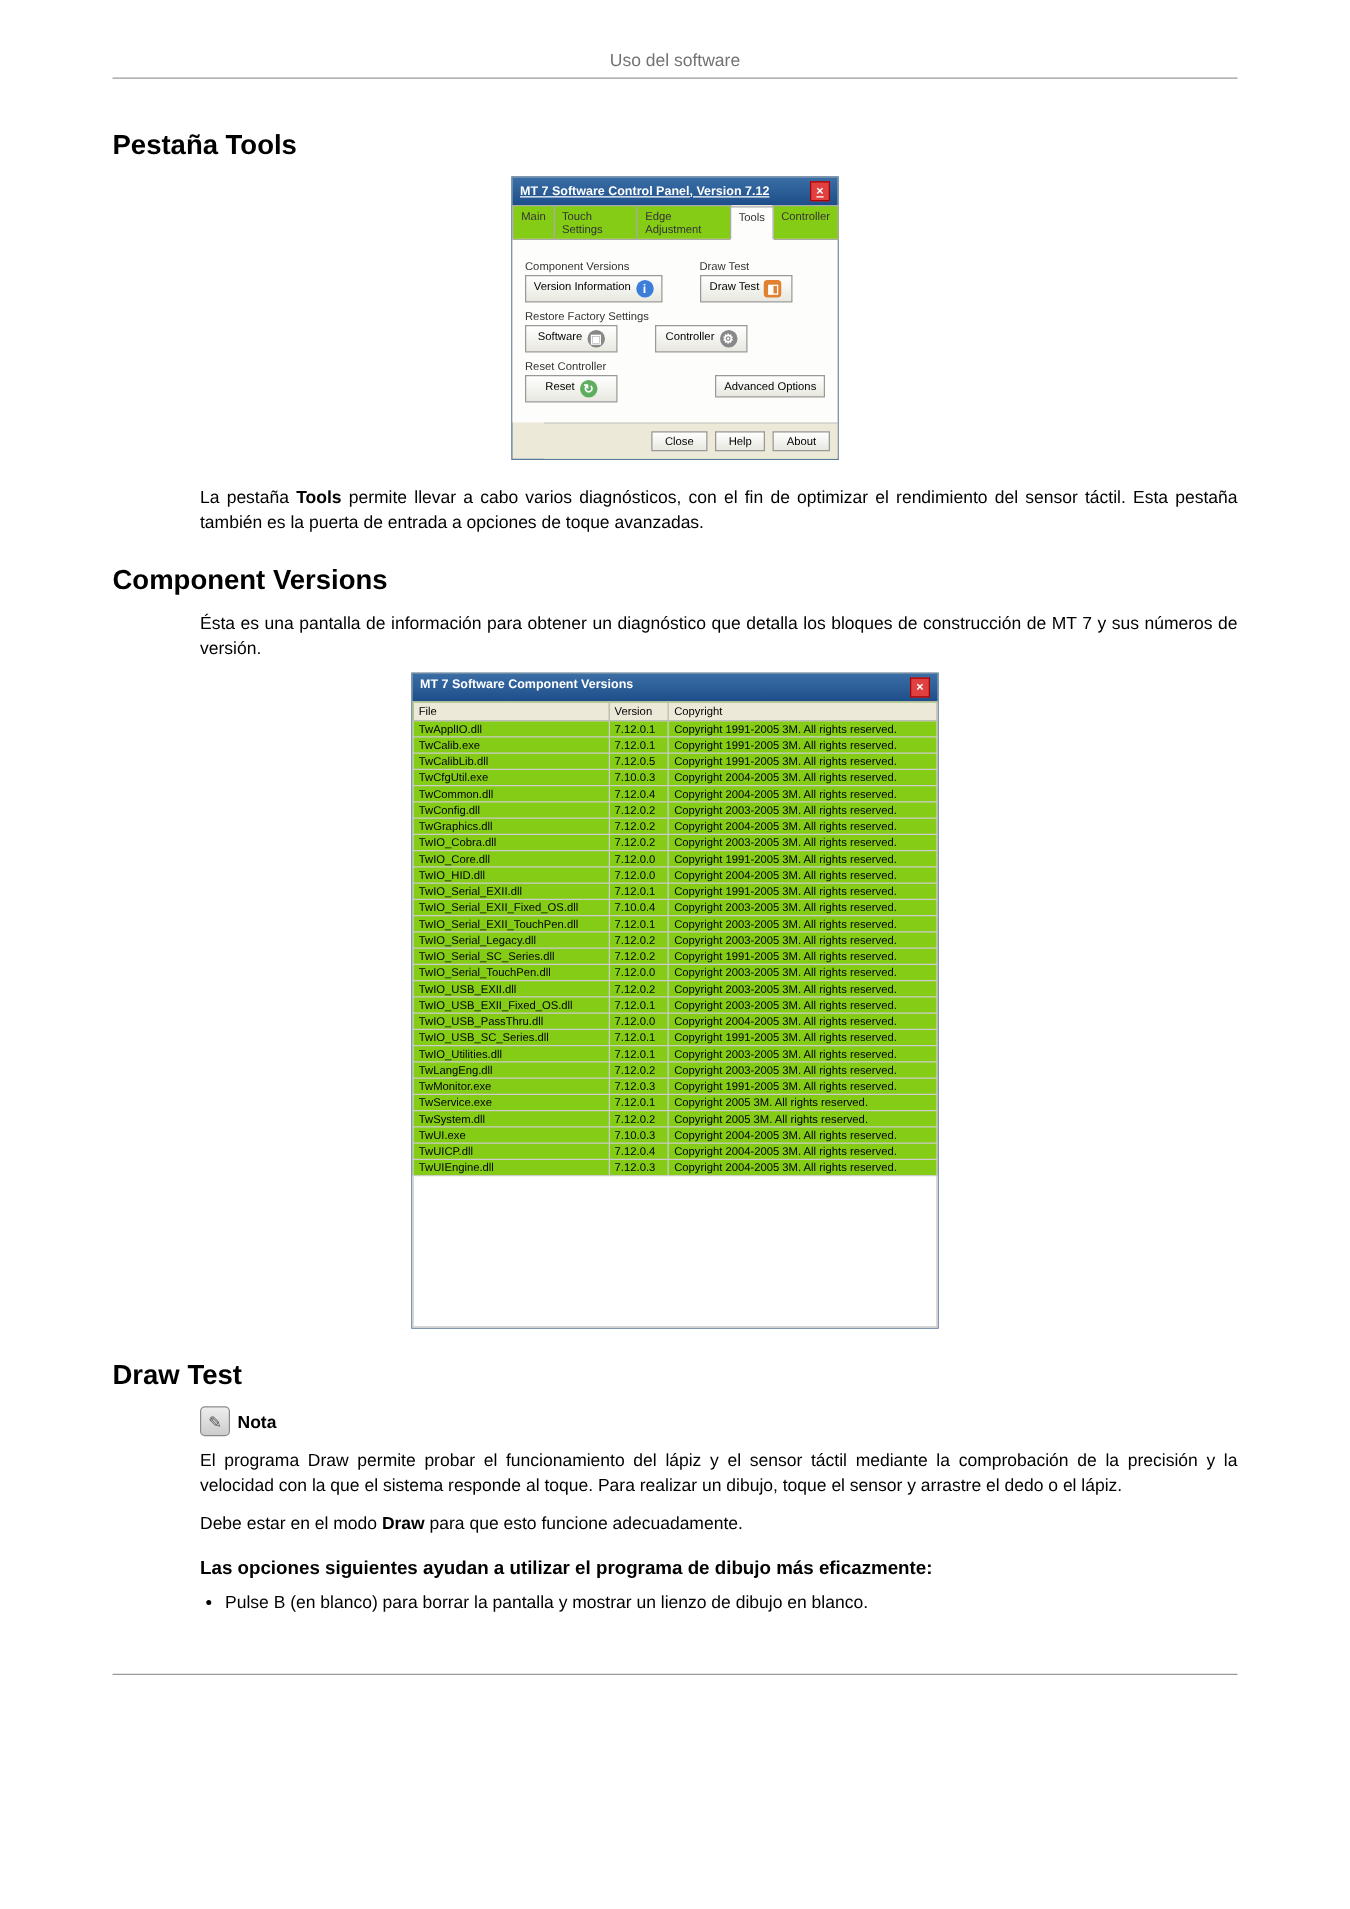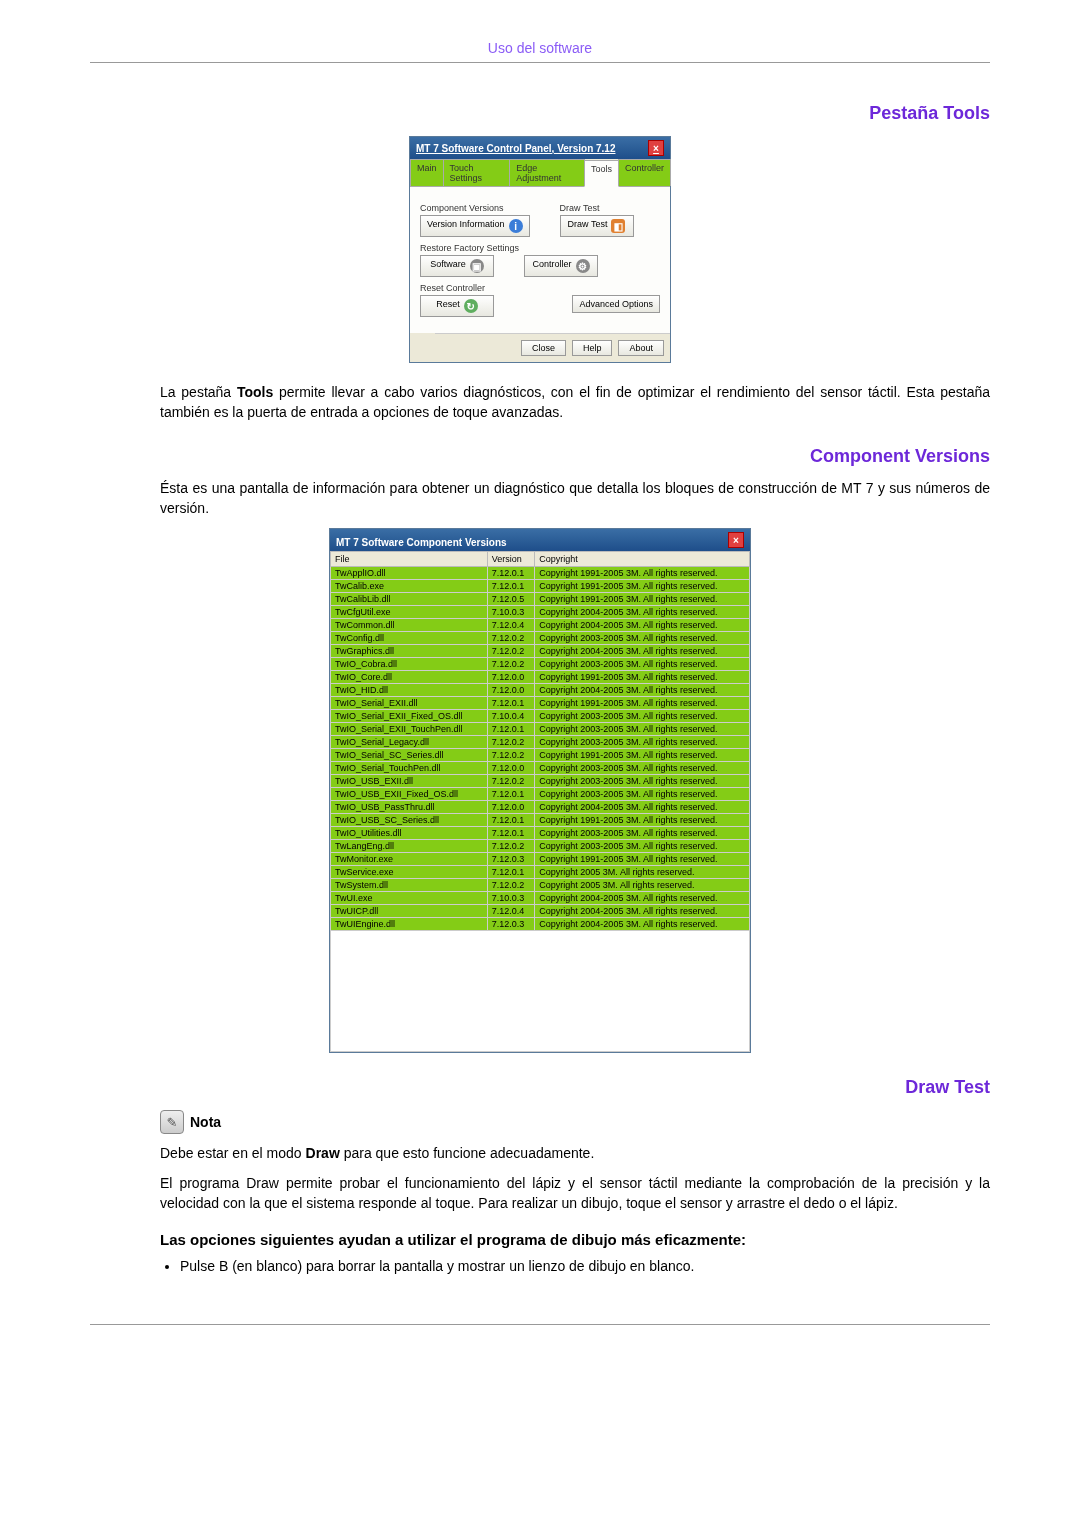--- a/index.html
+++ b/index.html
@@ -17,7 +17,7 @@
   .header-title {
     text-align: center;
     font-size: 14px;
-    color: #8b5cf6;
+    color: #737373;
     padding-bottom: 6px;
     border-bottom: 1px solid #999;
     margin-bottom: 40px;

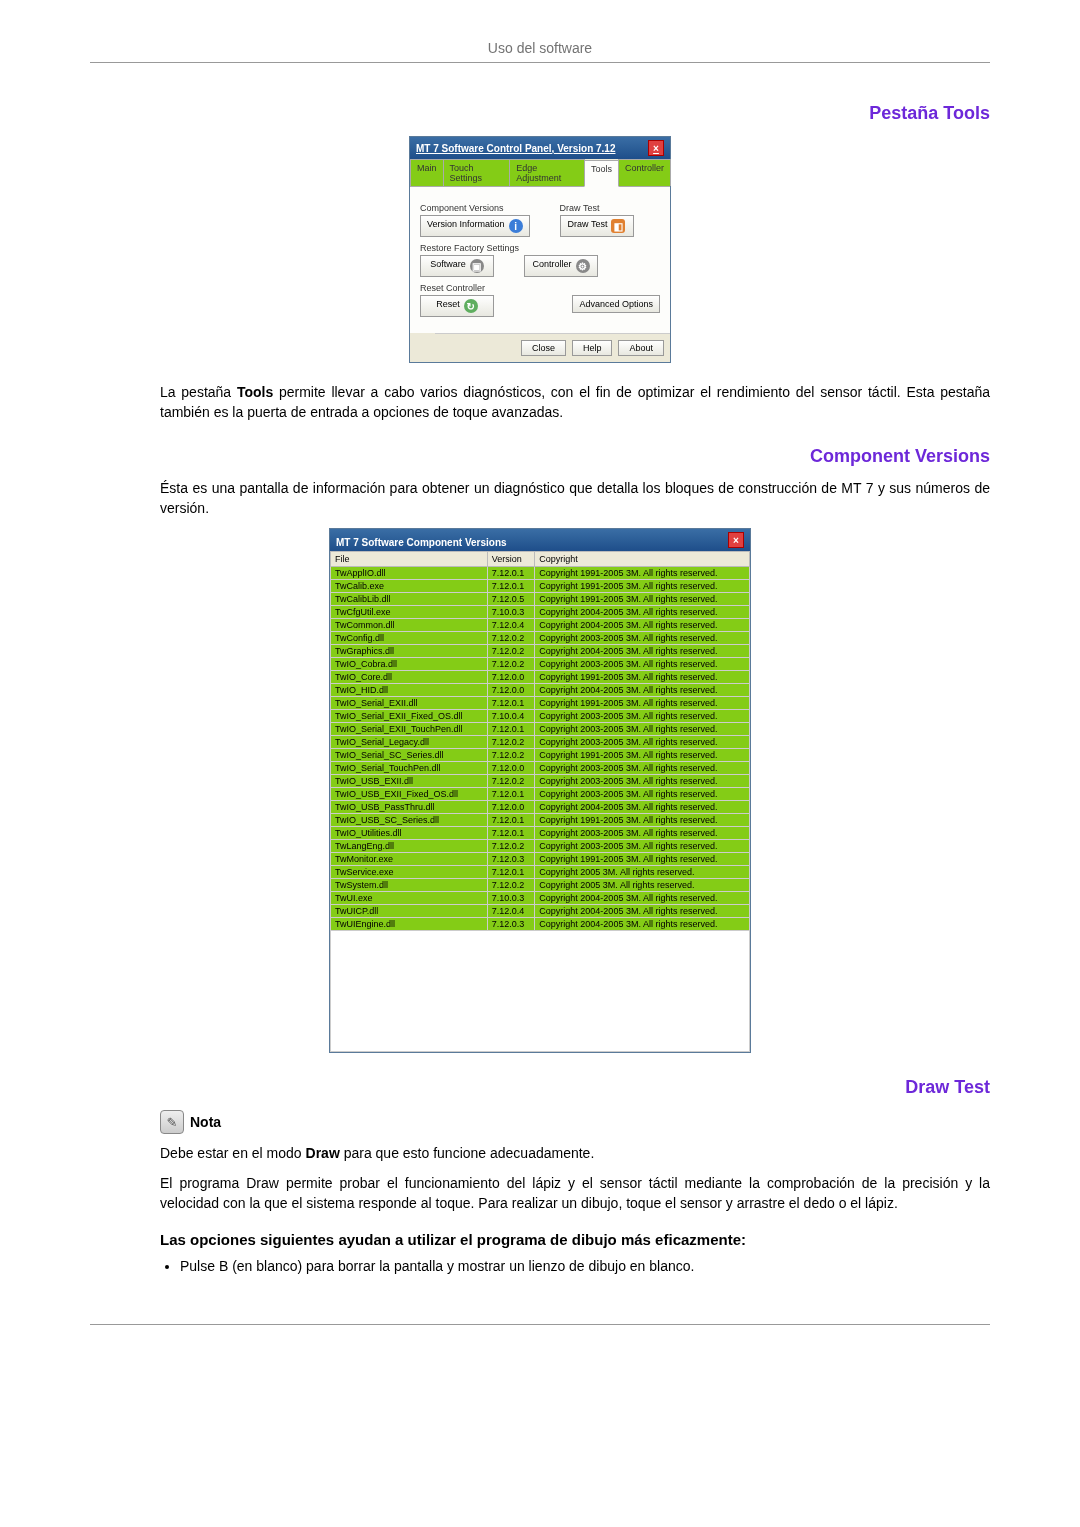--- a/index.html
+++ b/index.html
@@ -23,11 +23,10 @@
     margin-bottom: 40px;
   }
   h2.section {
-    font-size: 18px;
+    font-size: 22px;
     font-weight: bold;
-    color: #6d28d9;
+    color: #000000;
     margin: 24px 0 12px 0;
-    text-align: right;
   }
   .body-indent {
     margin-left: 70px;

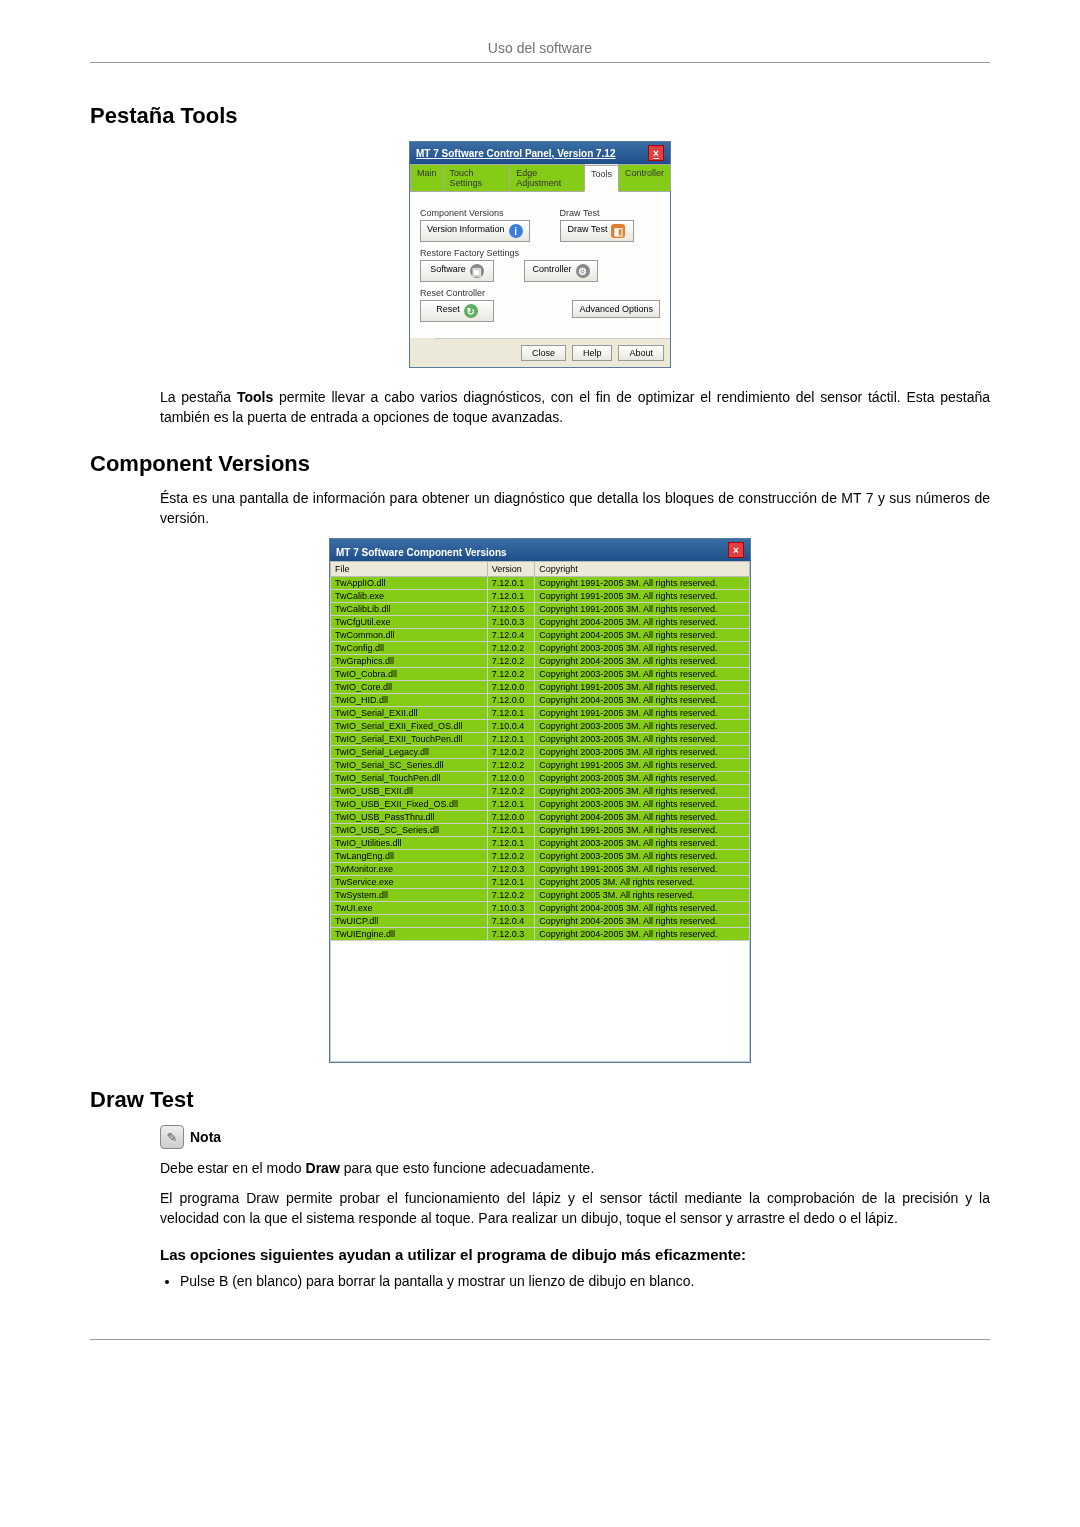--- a/index.html
+++ b/index.html
@@ -142,7 +142,7 @@
   .cv-title {
     background: linear-gradient(#3a6ea5,#1e4e8a);
     color:#fff;padding:3px 6px;font-weight:bold;font-size:10px;
-    display:flex;justify-content:space-between;align-items:flex-end;
+    display:flex;justify-content:space-between;align-items:flex-start;
   }
   .cv-table {
     width:100%;

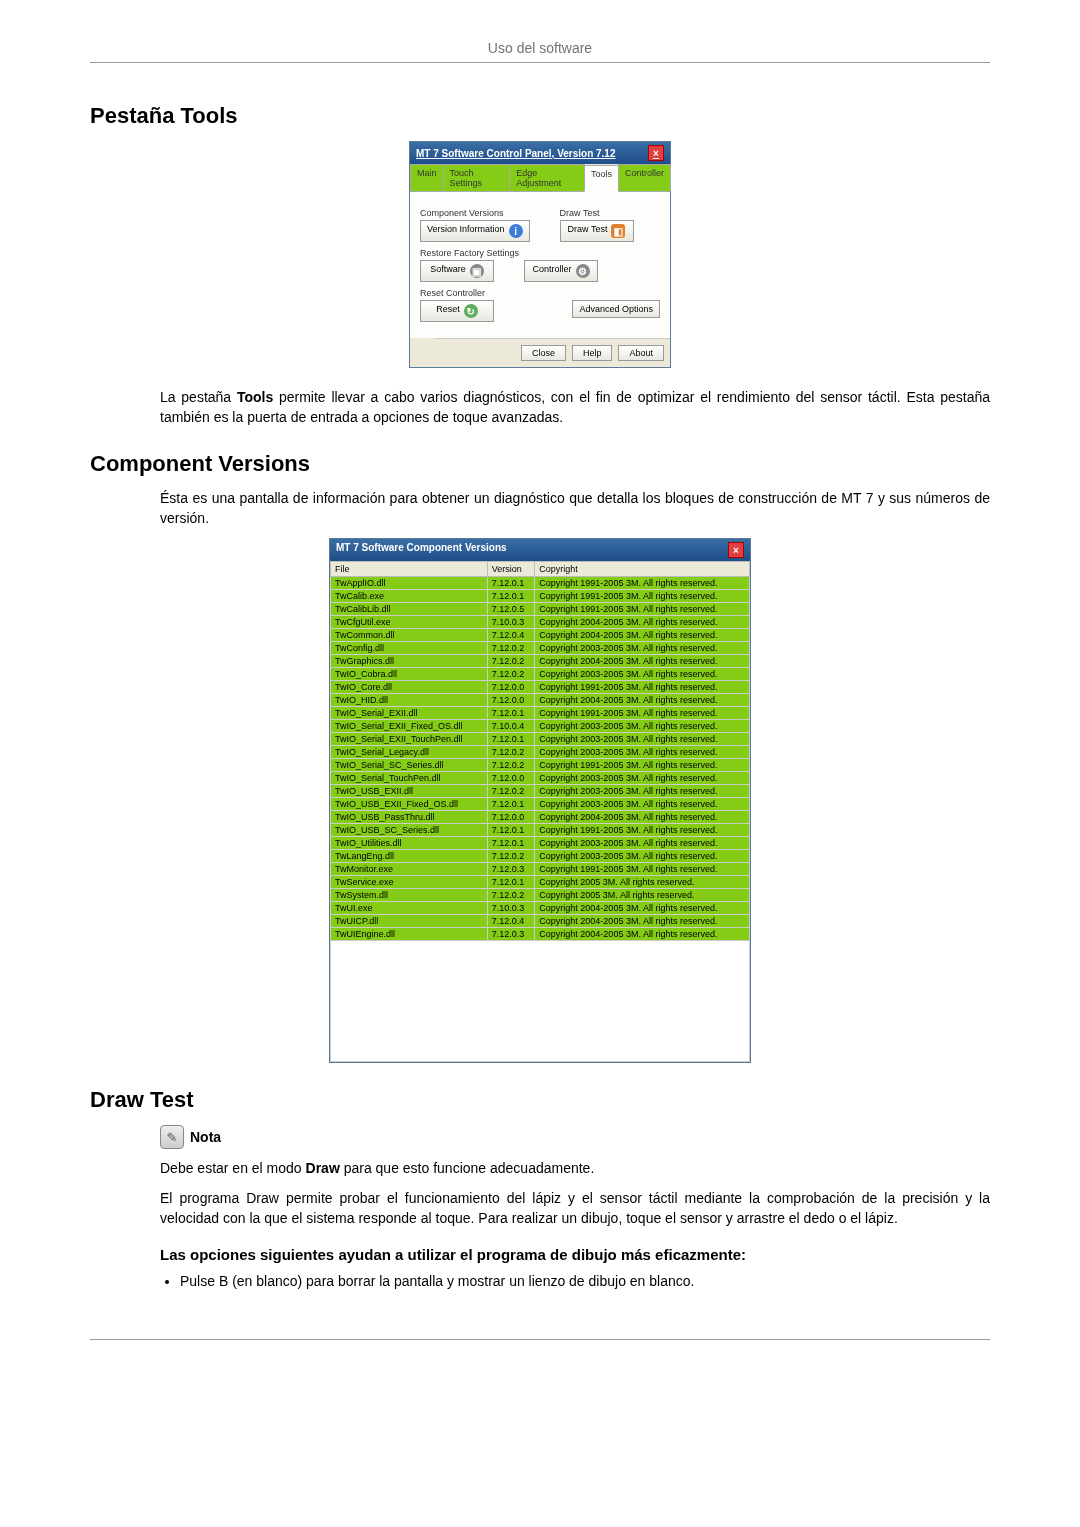--- a/index.html
+++ b/index.html
@@ -418,10 +418,10 @@
       <span class="note-icon">✎</span>
       <span class="bold-inline">Nota</span>
     </div>
+    <p>El programa Draw permite probar el funcionamiento del lápiz y el sensor táctil mediante la comprobación de la precisión y la velocidad con la que el sistema responde al toque. Para realizar un dibujo, toque el sensor y arrastre el dedo o el lápiz.</p>
     <p>
       <span>Debe estar en el modo </span><span class="bold-inline">Draw</span><span> para que esto funcione adecuadamente.</span>
     </p>
-    <p>El programa Draw permite probar el funcionamiento del lápiz y el sensor táctil mediante la comprobación de la precisión y la velocidad con la que el sistema responde al toque. Para realizar un dibujo, toque el sensor y arrastre el dedo o el lápiz.</p>
     <div class="subhead">Las opciones siguientes ayudan a utilizar el programa de dibujo más eficazmente:</div>
     <ul class="bullets">
       <li>Pulse B (en blanco) para borrar la pantalla y mostrar un lienzo de dibujo en blanco.</li>

